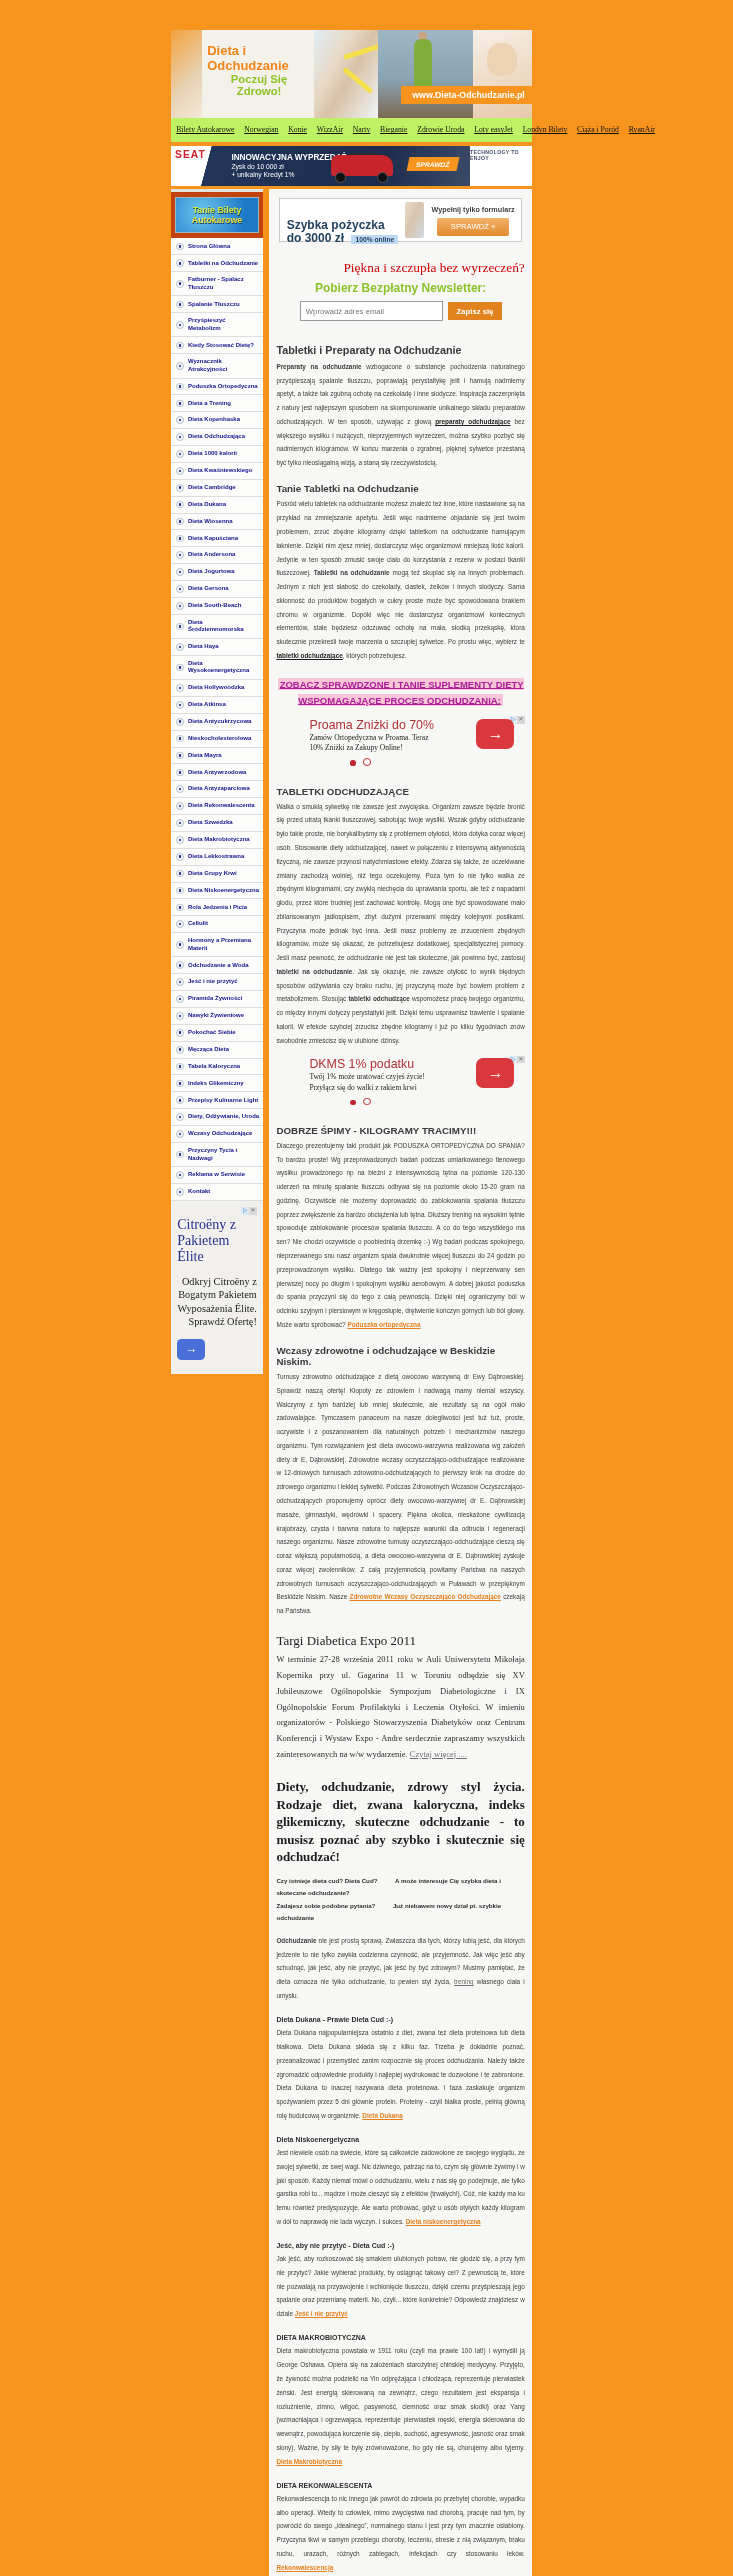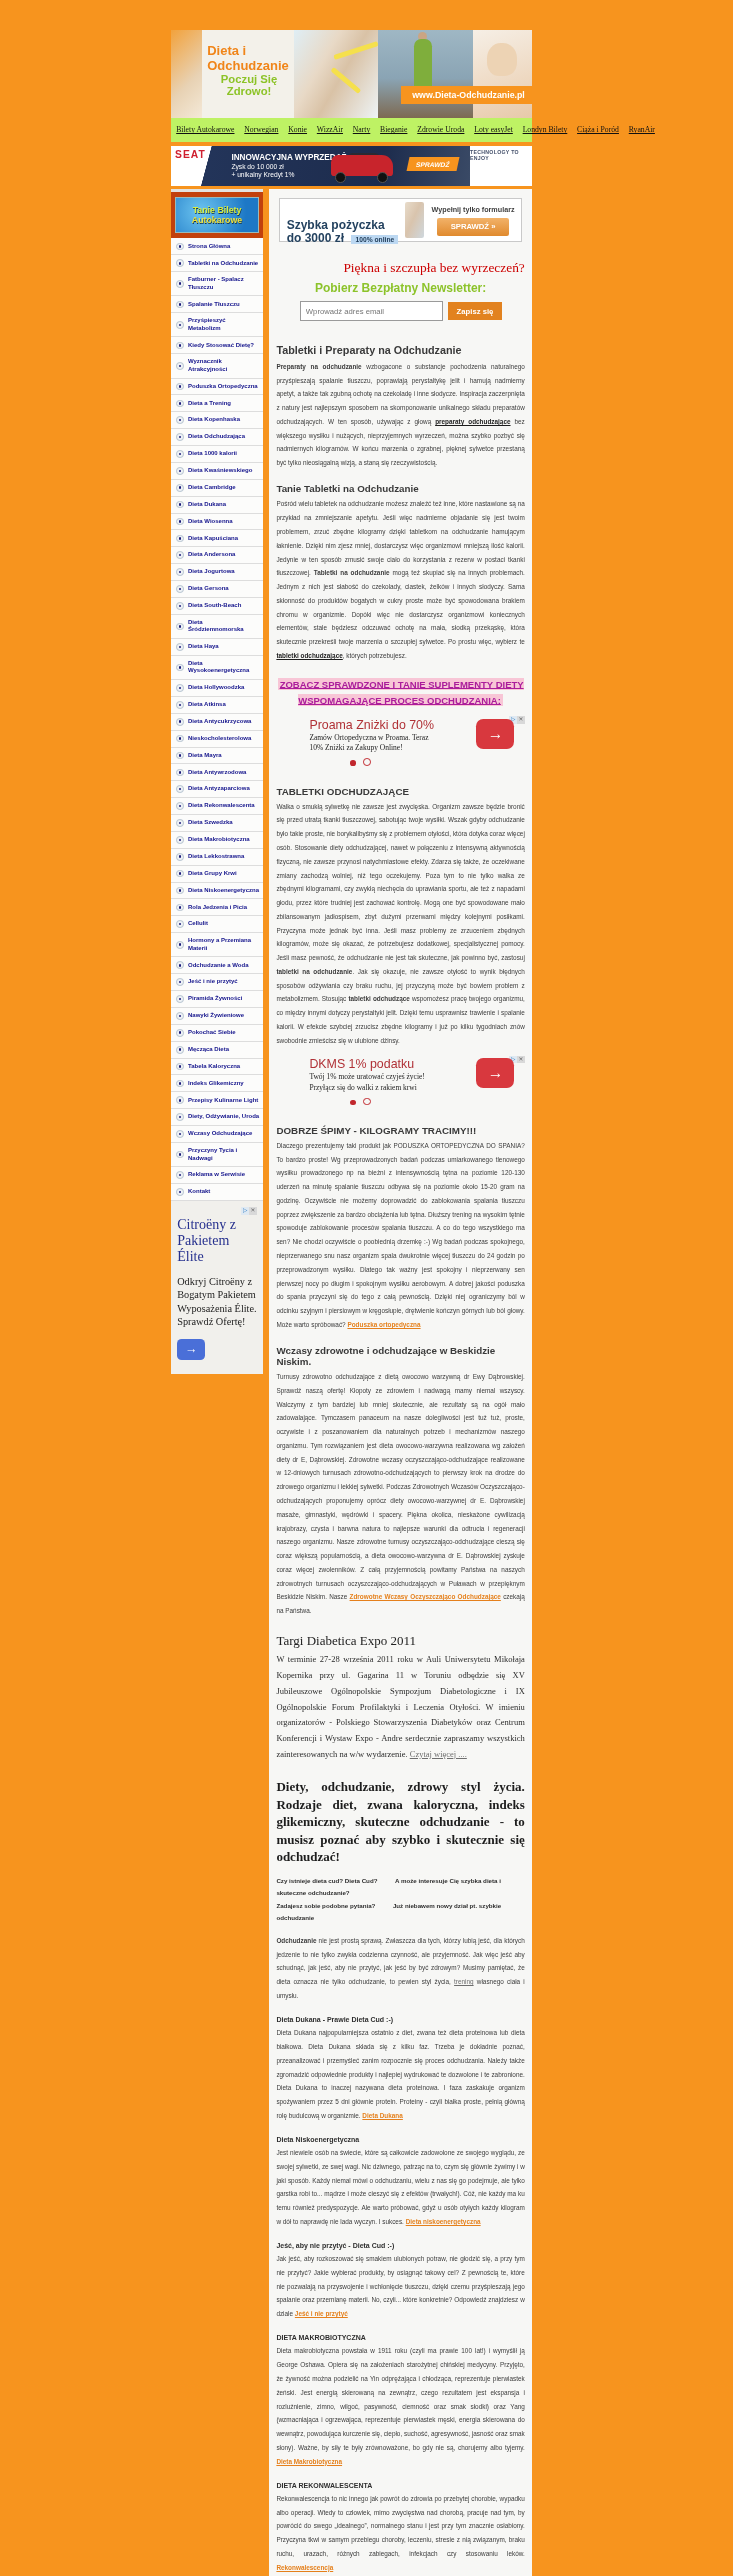--- a/index.html
+++ b/index.html
@@ -8,7 +8,7 @@
   
   .hdr{height:88px;display:flex;position:relative;background:#e9e6df;overflow:hidden;}
   .hdr .slice1{width:31px;background:linear-gradient(135deg,#f2a23c,#e8d2b4 60%,#f4e9d8);}
-  .hdr .logo{width:92px;background:#f3f1ea;padding:14.4px 3.1px 0 5.2px;box-sizing:border-box;}
+  .hdr .logo{width:112px;background:#f3f1ea;padding:14.4px 3.1px 0 5.2px;box-sizing:border-box;}
   .logo .l1{color:#f08519;font-weight:bold;font-size:13px;line-height:1.1;}
   .logo .l2{color:#8cc327;font-weight:bold;font-size:11.3px;text-align:center;}
   .hdr .ph1{flex:1;background:linear-gradient(120deg,#dfeef5 0%,#e8d9c6 35%,#d9c2a6 55%,#eef4f6 100%);position:relative;}

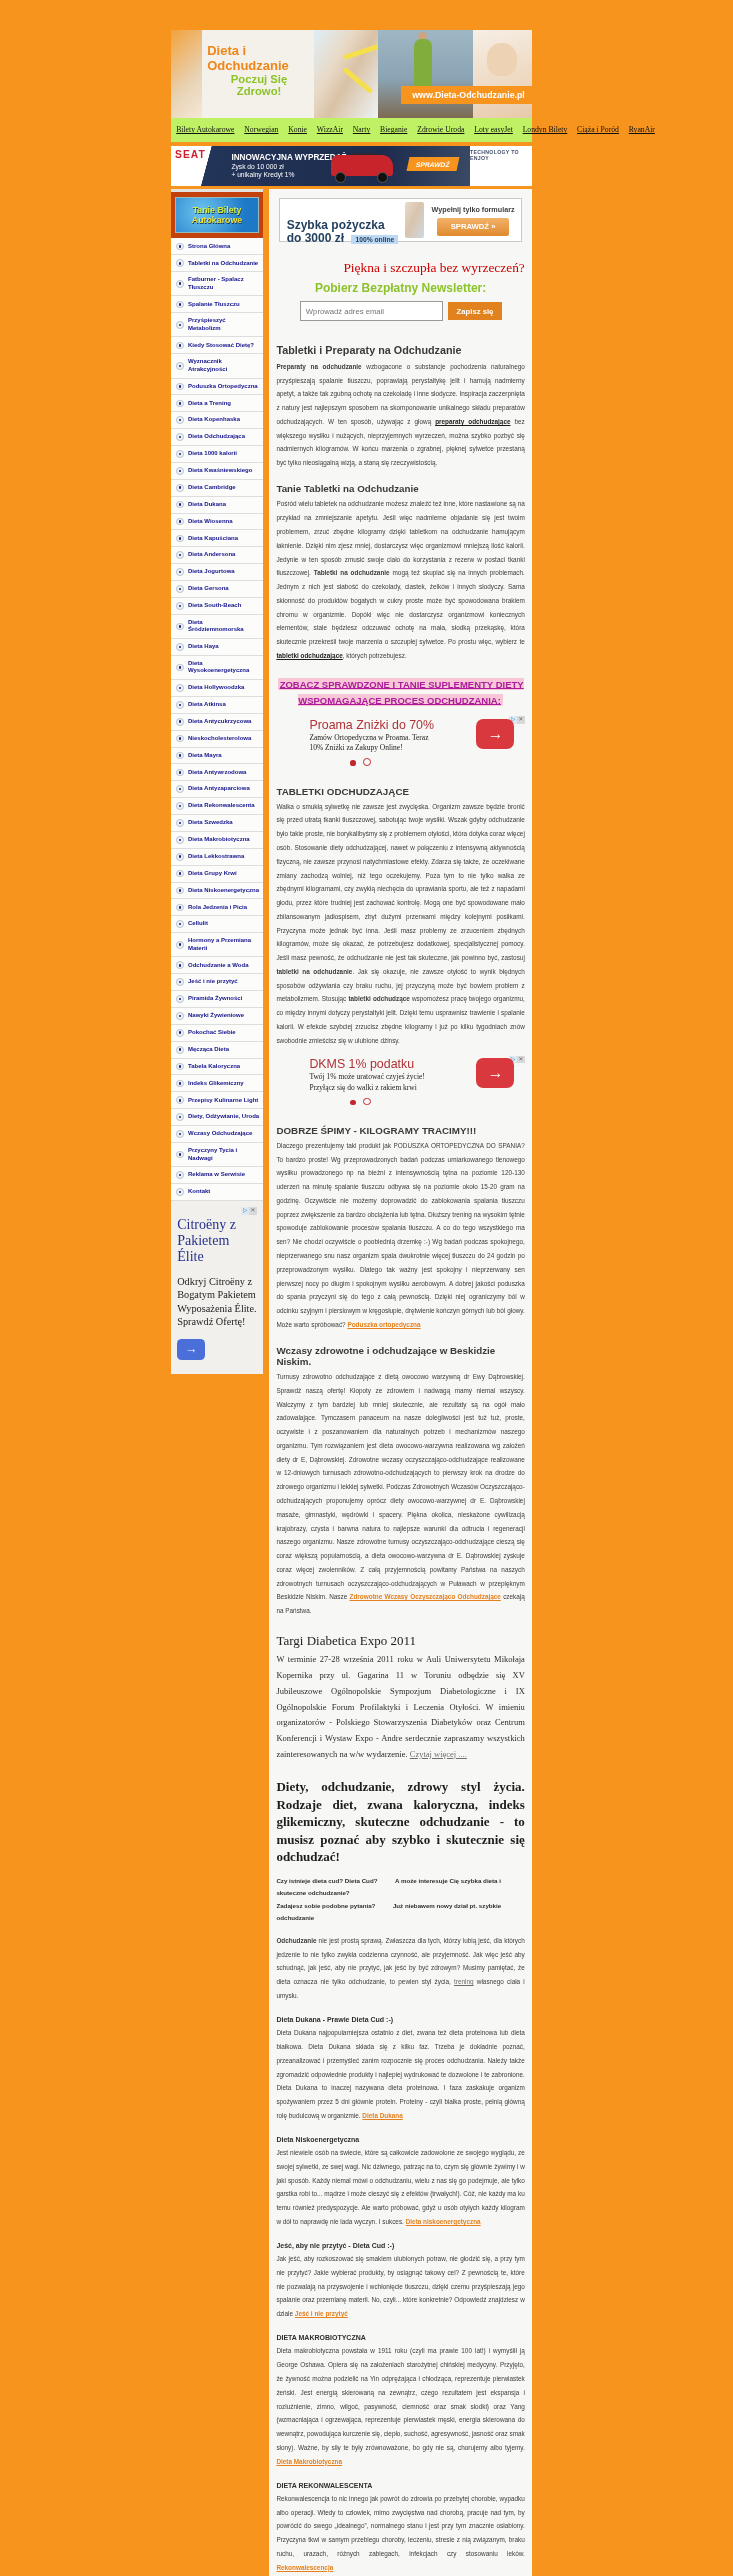--- a/index.html
+++ b/index.html
@@ -67,7 +67,7 @@
   .loan .photo{flex:1;height:36px;margin:0 7.2px;background:linear-gradient(115deg,#e8dccb,#d9c4ad 45%,#cfd8de 100%);border-radius:2.1px;}
   .loan .rt{text-align:center;}
   .loan .form{color:#3f3f3f;font-size:7.2px;font-weight:bold;margin-bottom:4.1px;white-space:nowrap;}
-  .loan .btn{background:linear-gradient(#f2b269,#e08a2e);color:#fff;font-weight:bold;font-size:7.7px;padding:4.1px 13.4px;border-radius:2.1px;cursor:pointer;display:inline-block;}
+  .loan .btn{background:linear-gradient(#f2b269,#e08a2e);color:#fff;font-weight:normal;font-size:7.7px;padding:4.1px 13.4px;border-radius:2.1px;cursor:pointer;display:inline-block;}
   
   .newsRed{font-family:"Liberation Serif",serif;color:#cc0000;font-weight:normal;font-size:13.4px;text-align:right;margin:17.5px 0 5.2px 0;}
   .newsGreen{color:#8cc32a;font-weight:bold;font-size:12px;text-align:center;margin-bottom:6.2px;}

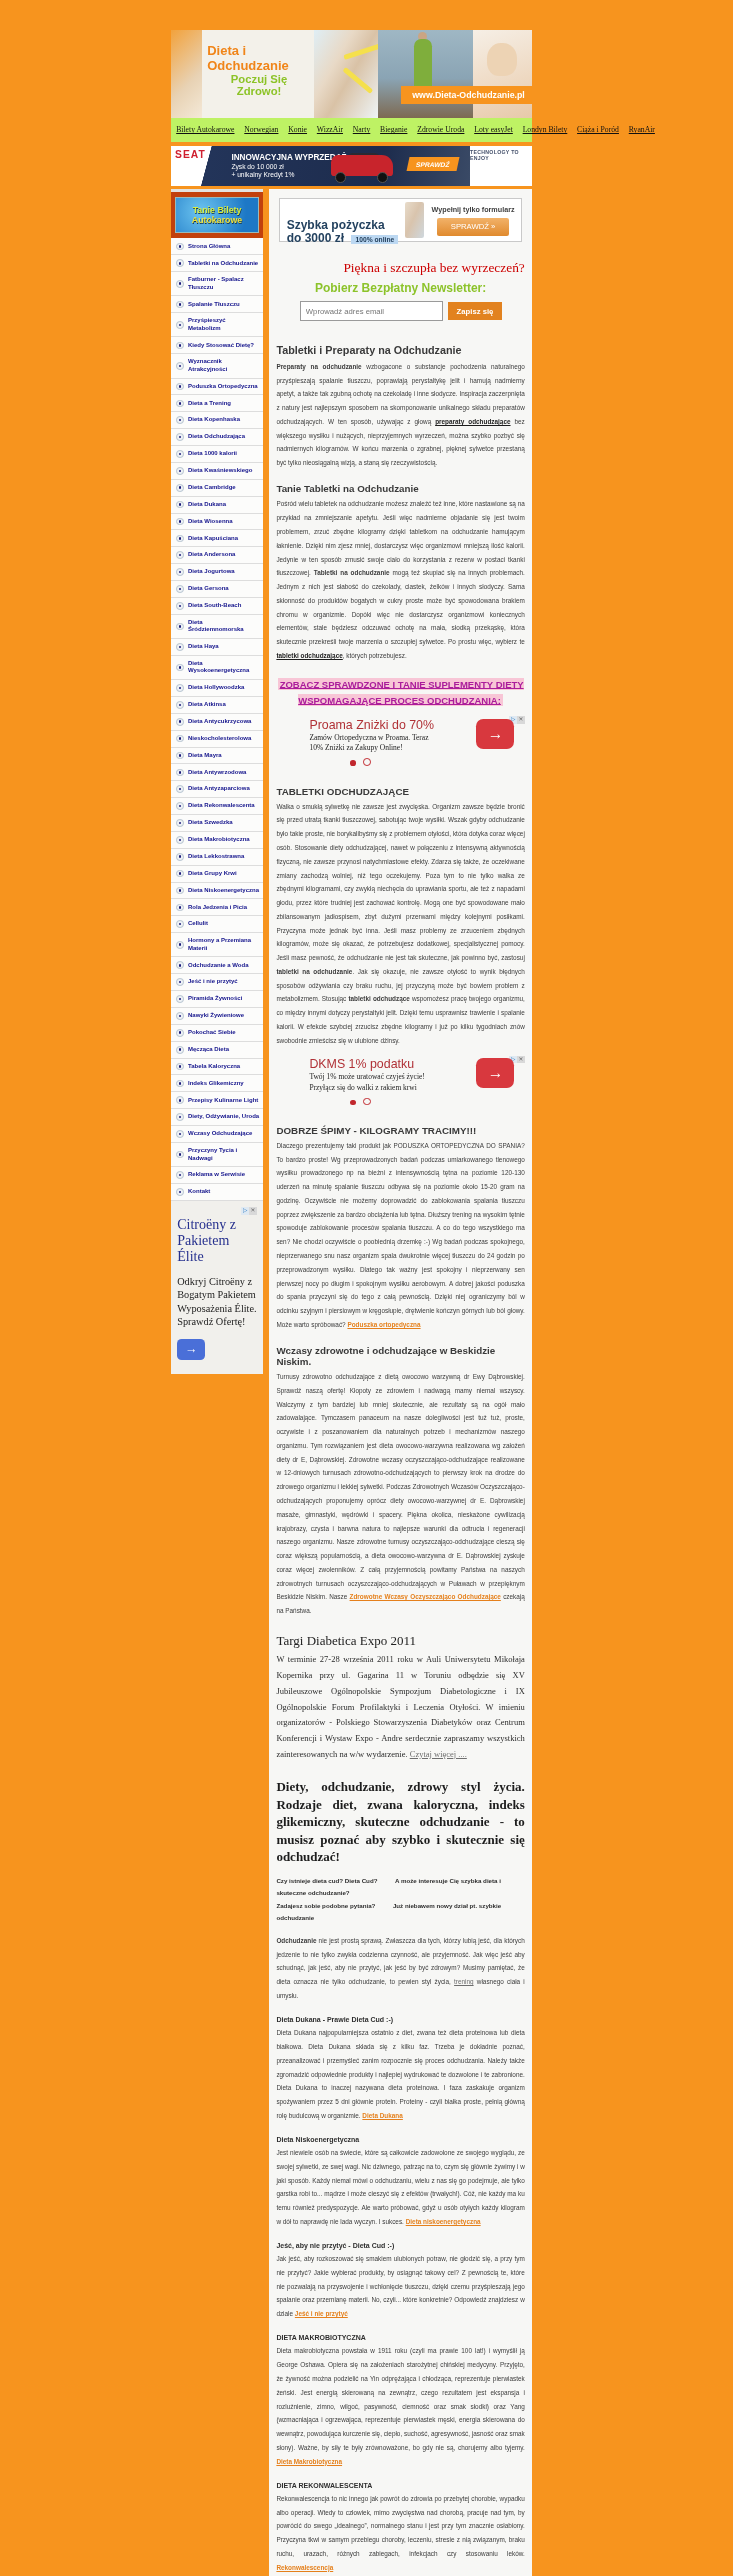--- a/index.html
+++ b/index.html
@@ -56,7 +56,7 @@
   .adch .play{color:#2d7cc4;background:#dfe9f2;}
   .adch .xx{color:#666;background:#d9d9d9;}
   .cit .ct{font-family:Liberation Serif, serif;color:#26308e;font-size:14px;line-height:1.15;margin:1px 0 9.3px 0;}
-  .cit .cb{font-family:"Liberation Serif",serif;color:#1c1c1c;font-size:10.3px;line-height:1.3;}
+  .cit .cb{font-family:"Liberation Serif",serif;color:#1c1c1c;font-size:10.3px;line-height:1.3;text-align:right;}
   .cit .arrowBtn{margin-top:10.3px;width:28px;height:21.6px;background:#4a6fd8;border-radius:4.6px;display:flex;align-items:center;justify-content:center;color:#fff;font-size:12.4px;cursor:pointer;}
   
   .main{flex:1;background:#f7f7f5;margin-left:6.2px;padding:7.2px 7.2px 0 7.2px;box-sizing:border-box;}

